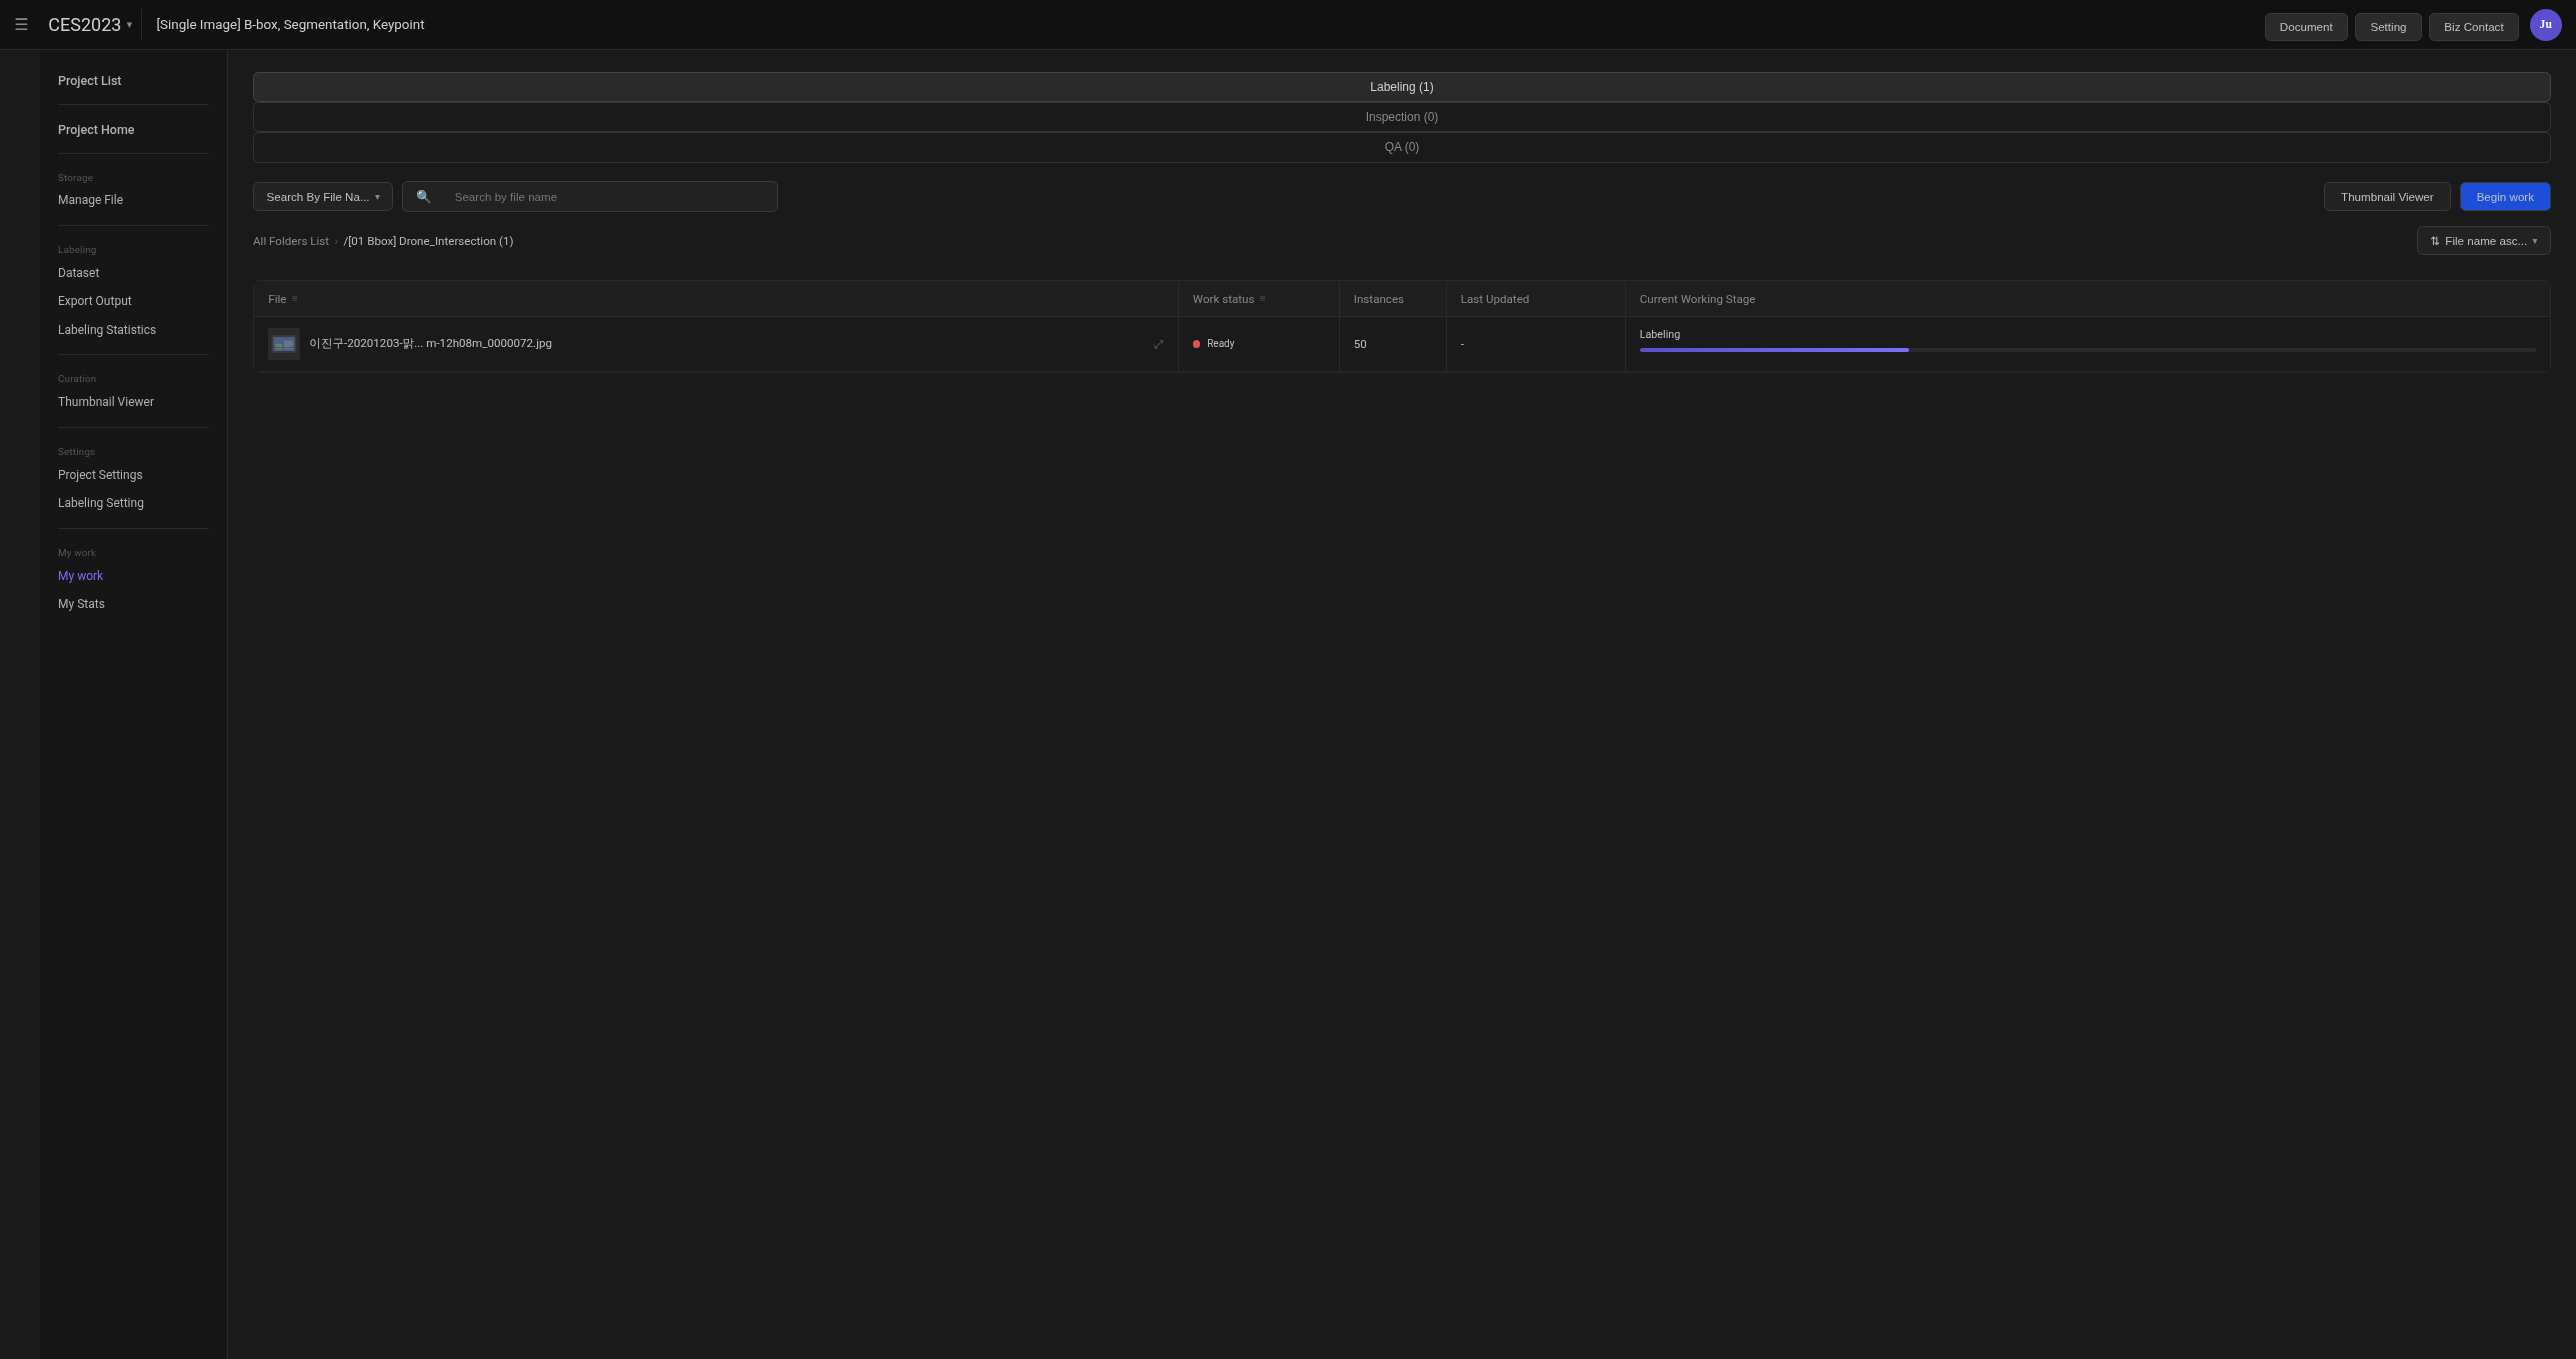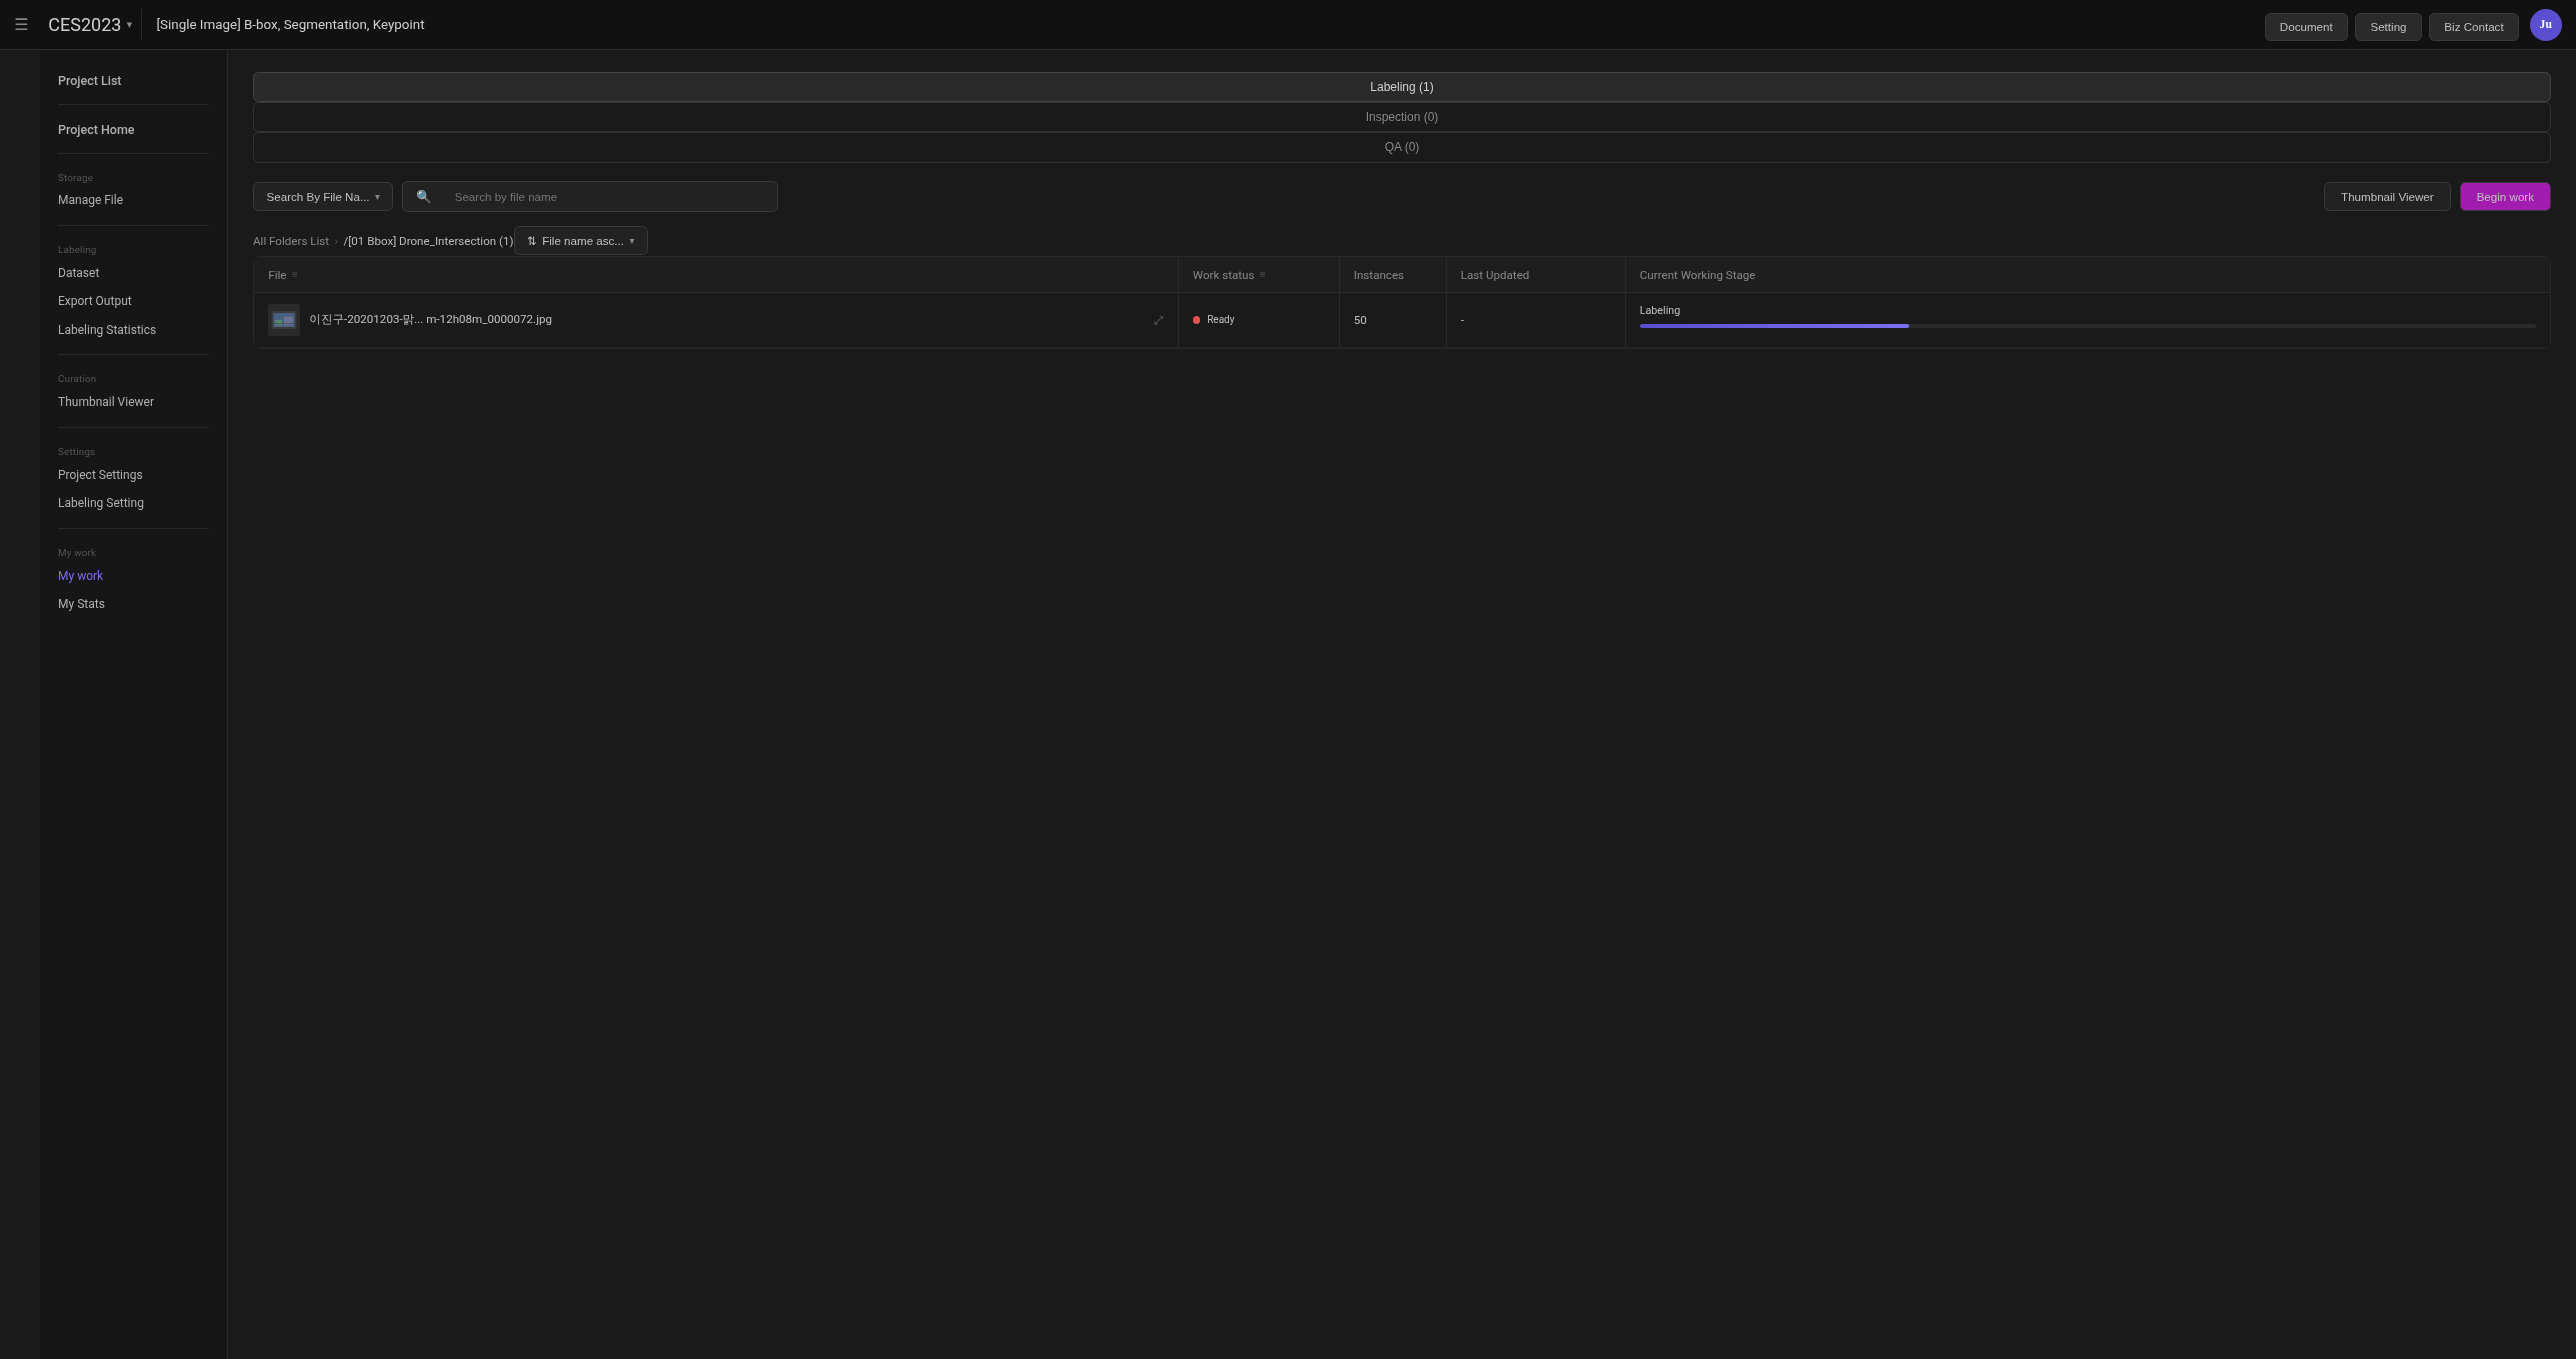--- a/index.html
+++ b/index.html
@@ -214,7 +214,7 @@
       cursor: pointer;
     }
     .begin-work-btn {
-      background: #a21caf;
+      background: #1d4ed8;
       border: 0.9px solid #3a3a3a;
       color: #c0c0c0;
       padding: 7.2px 16px;

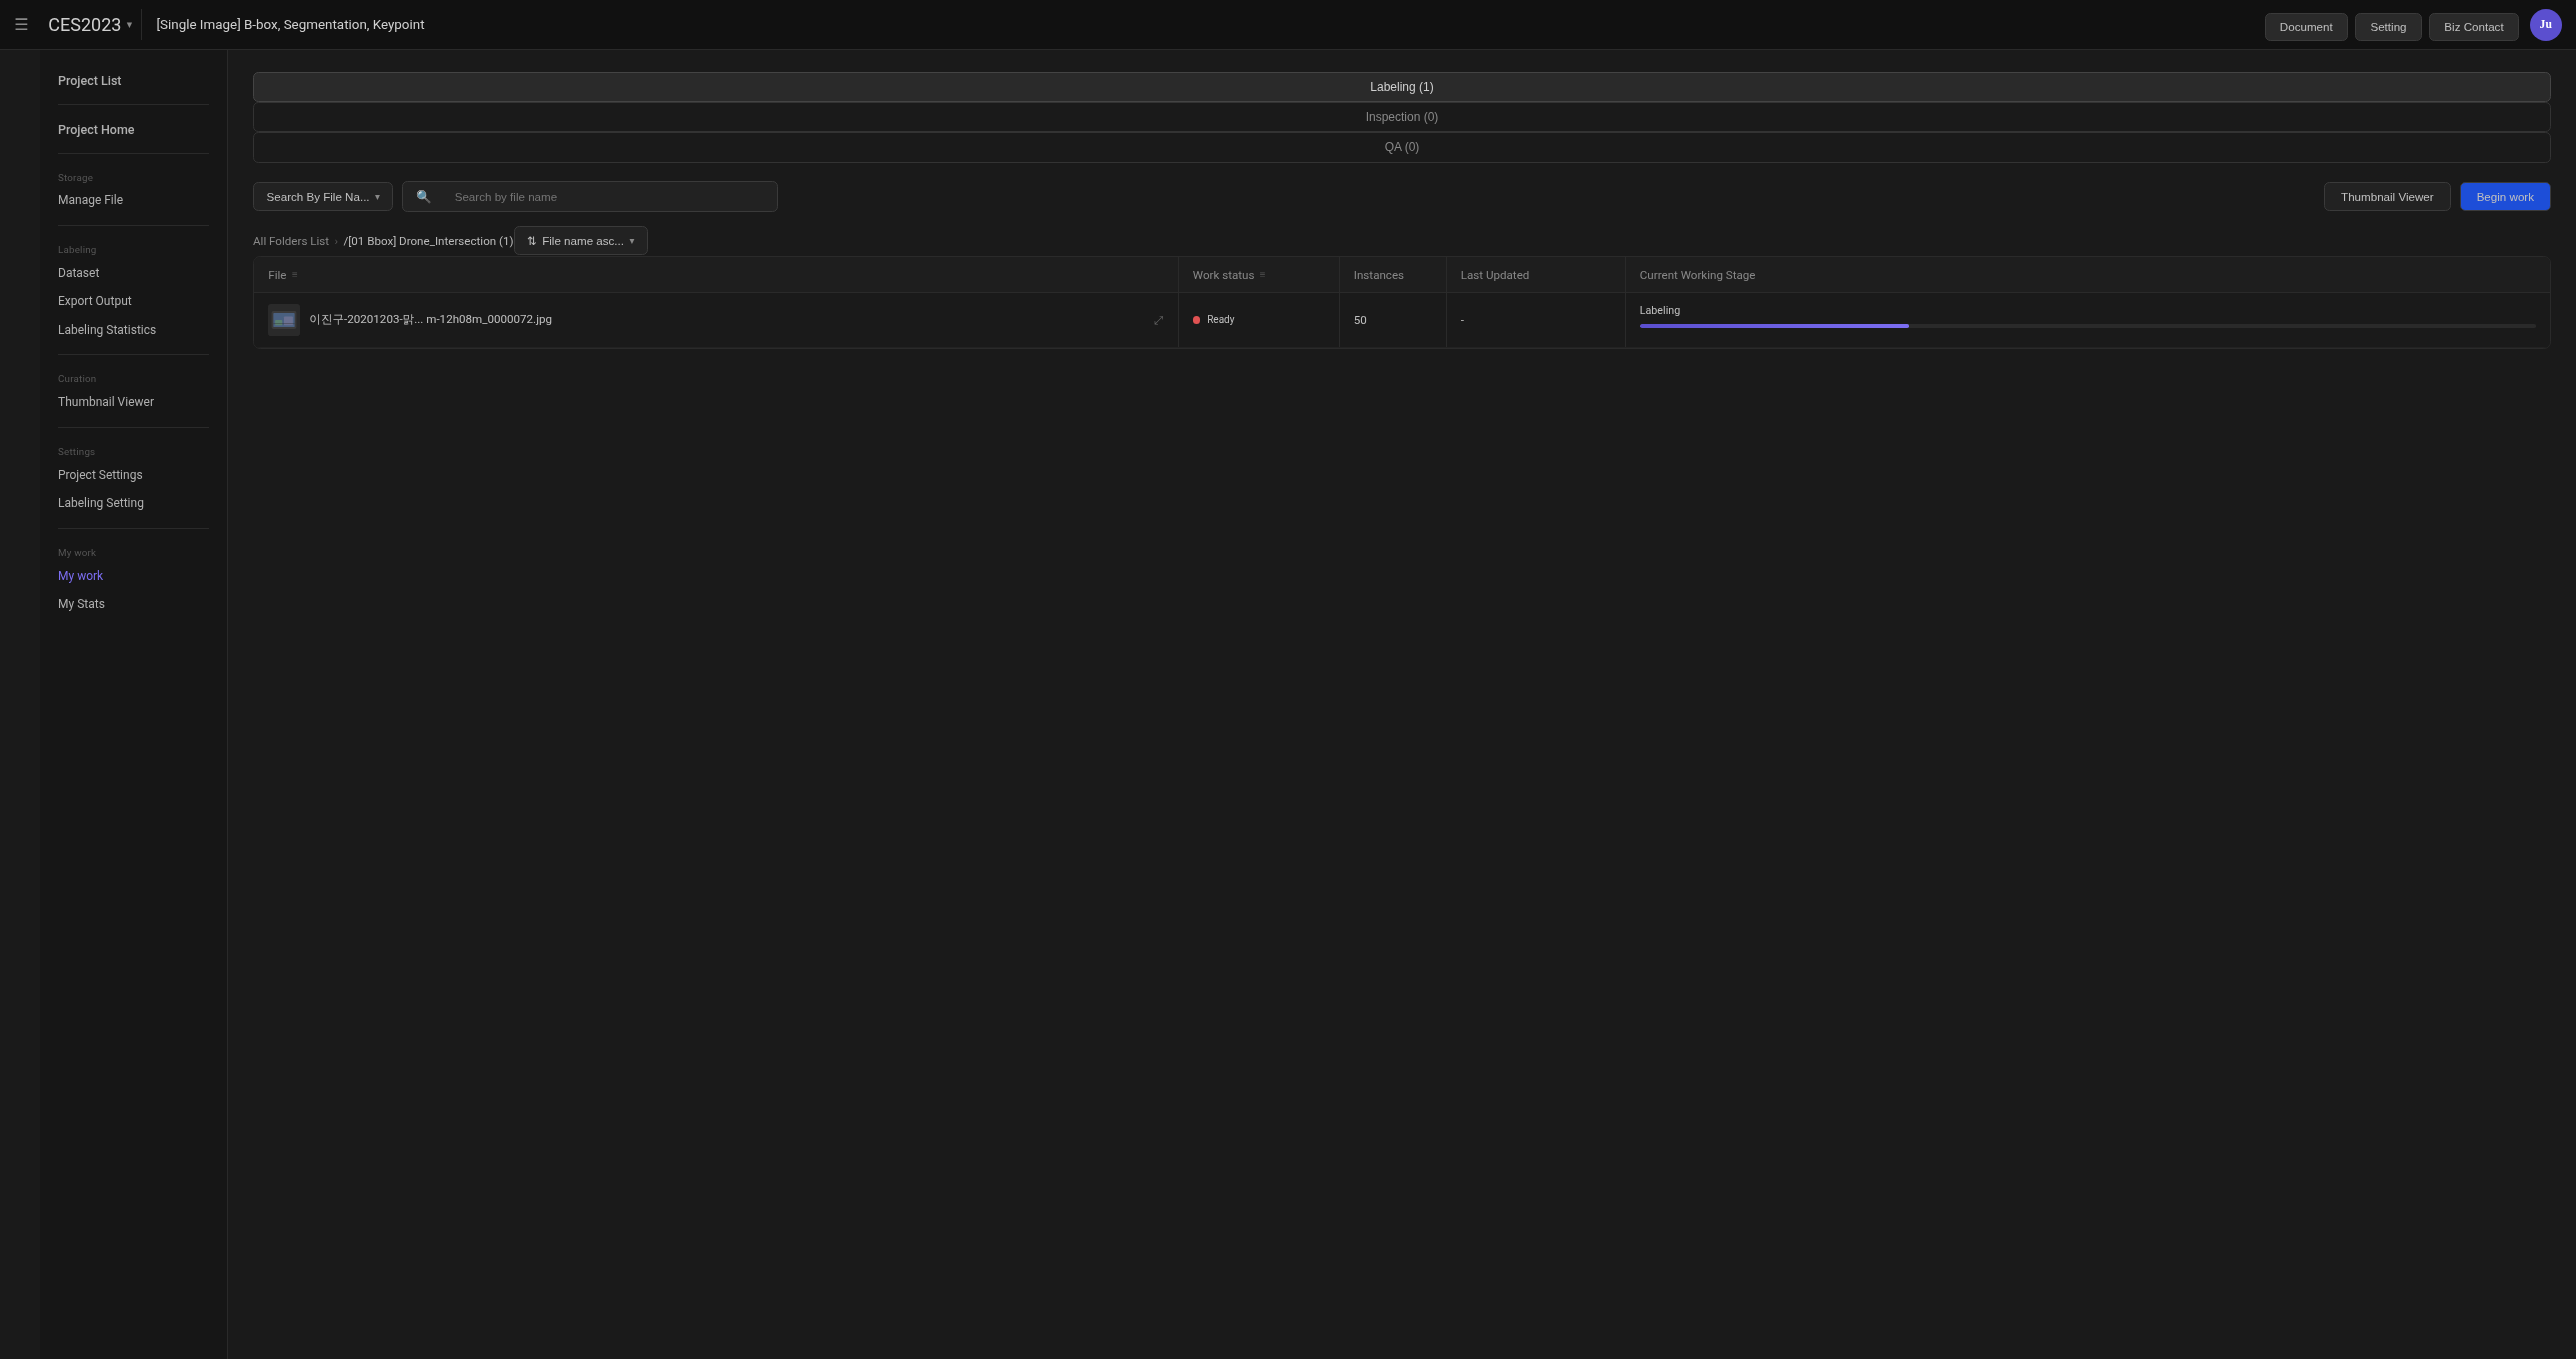--- a/index.html
+++ b/index.html
@@ -227,8 +227,8 @@
     .breadcrumb-row {
       display: flex;
       align-items: center;
-      justify-content: flex-start;
-      margin-bottom: 1px;
+      justify-content: space-between;
+      margin-bottom: 25px;
     }
     .breadcrumb {
       display: flex;

